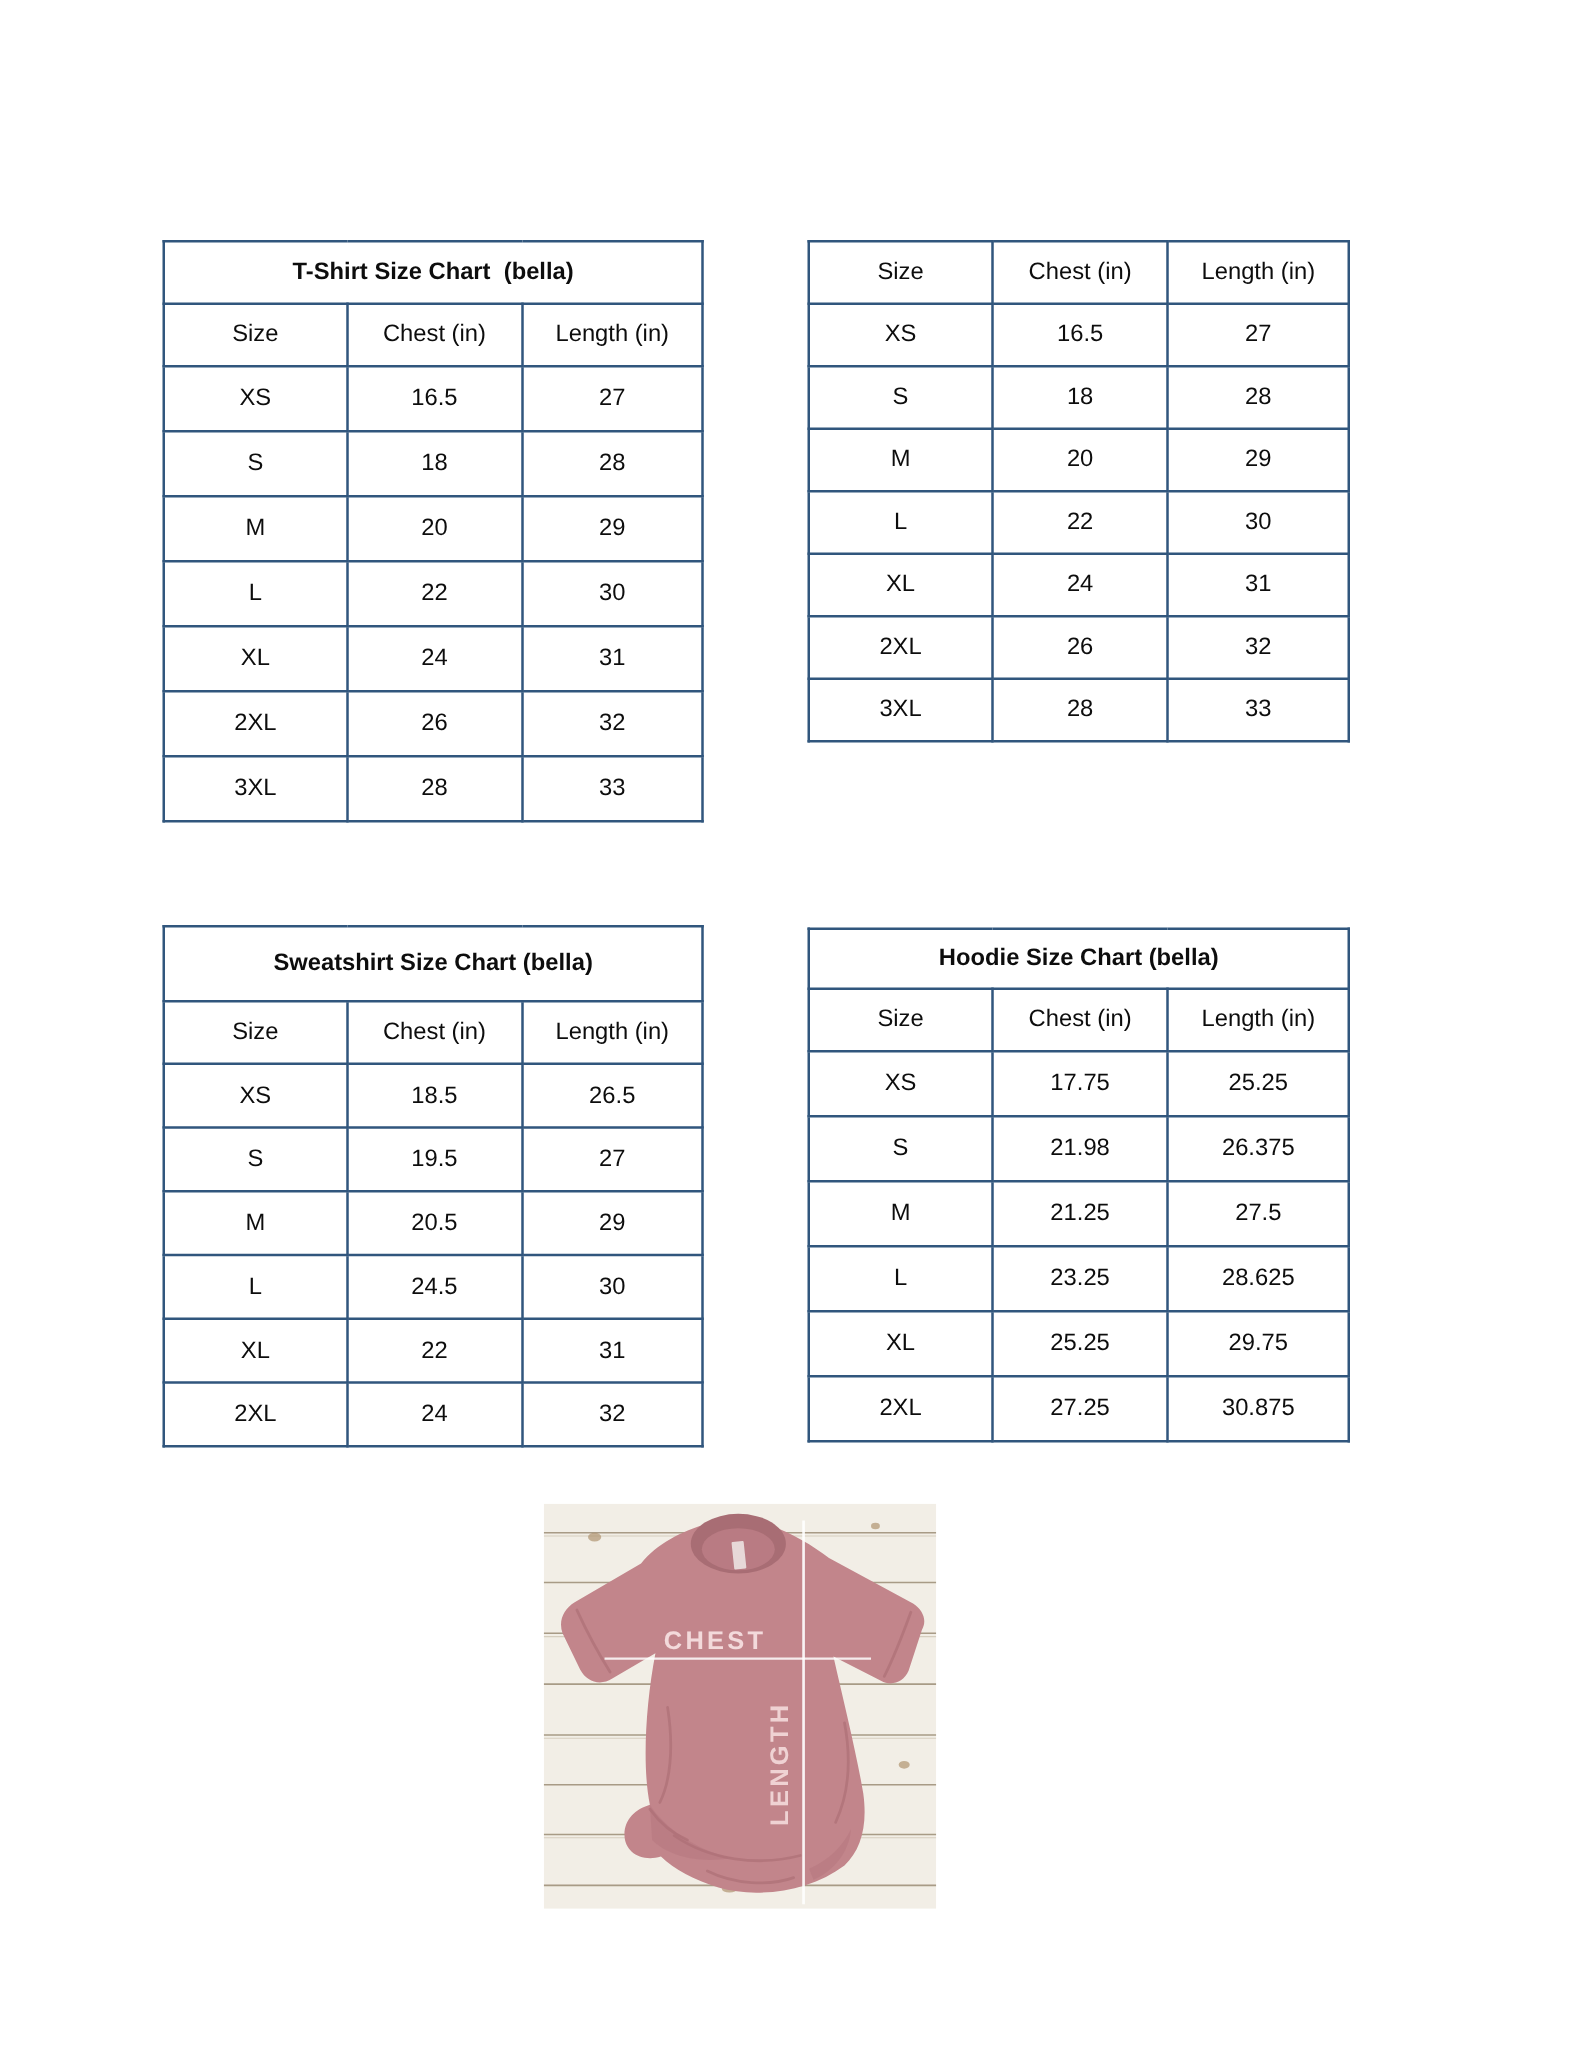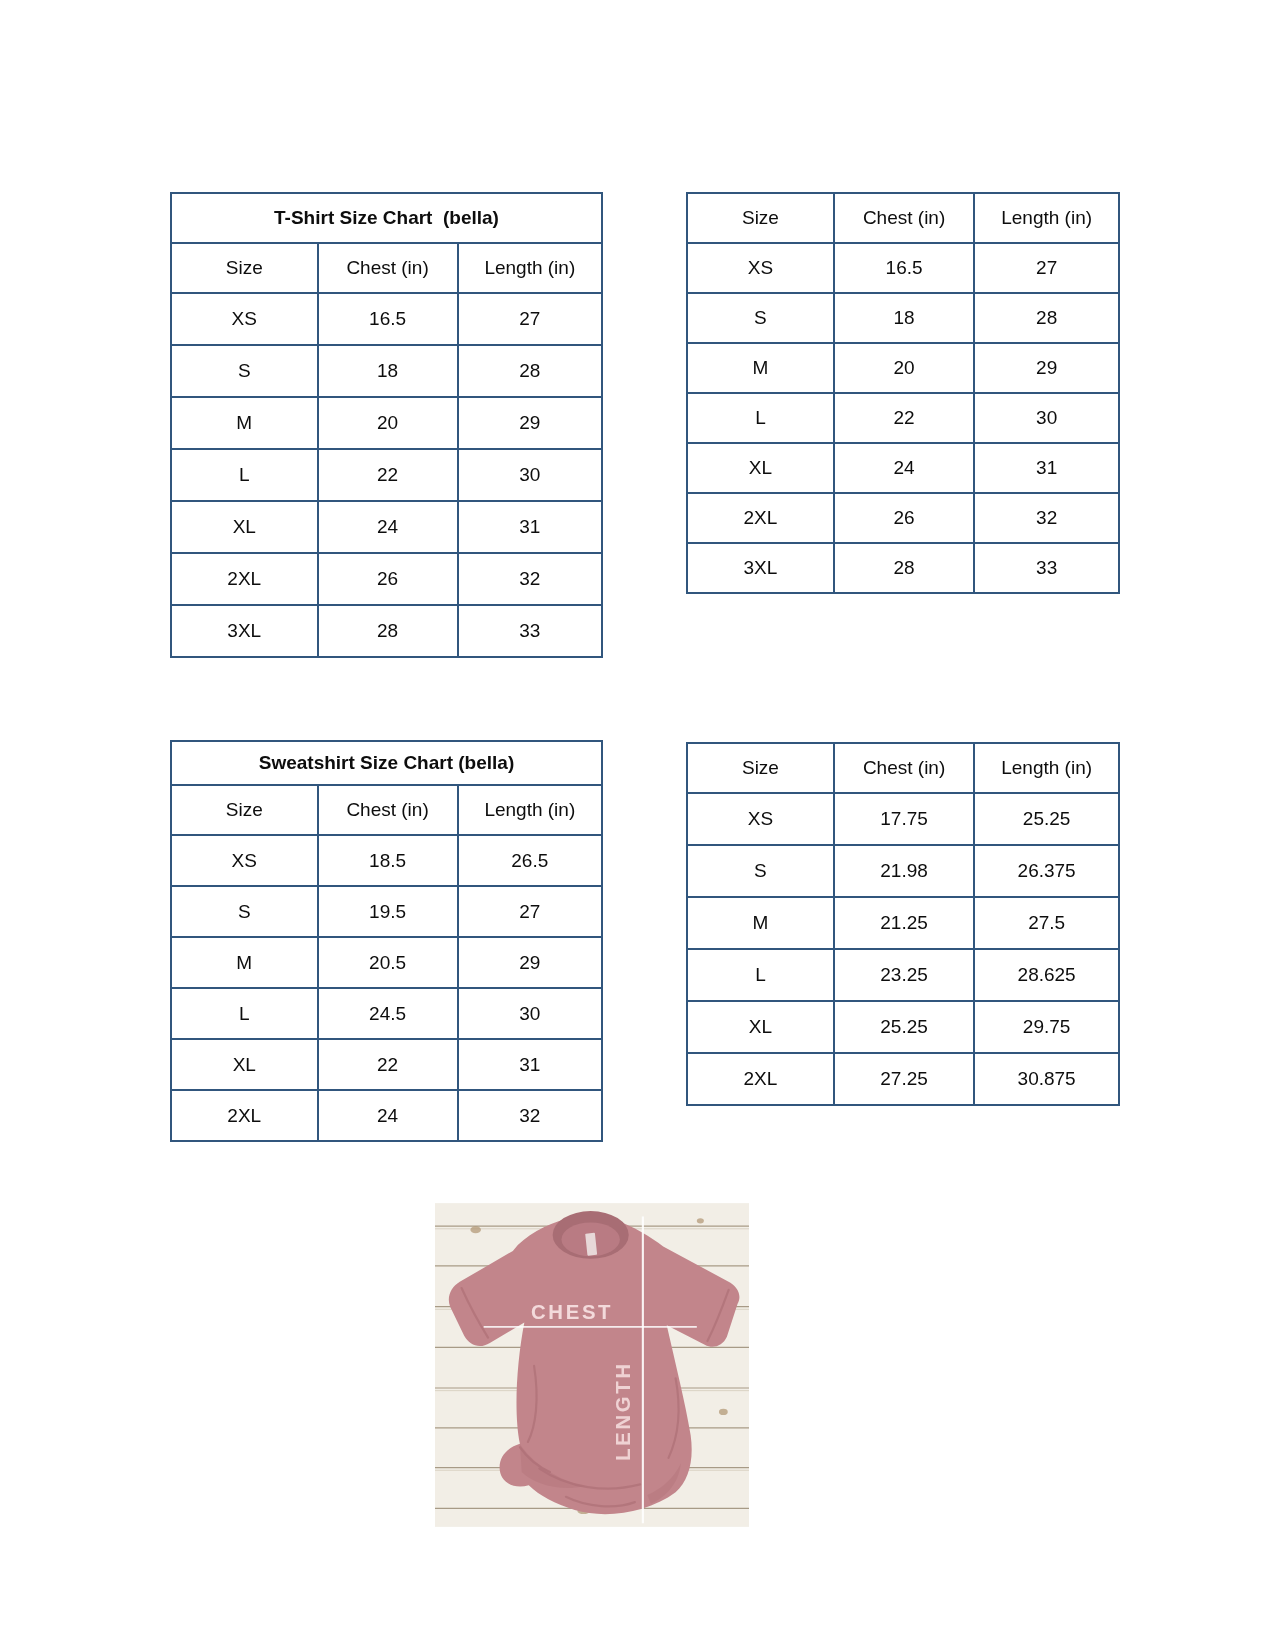--- a/index.html
+++ b/index.html
@@ -8,7 +8,7 @@
     font-family:"Liberation Sans", sans-serif;color:#111;
     overflow:hidden;
   }
-  .size-table{position:absolute;background:#fff;margin-left:40px;}
+  .size-table{position:absolute;background:#fff;}
   .size-table table{
     border-collapse:collapse;width:100%;table-layout:fixed;
     border:1px solid #31567d;

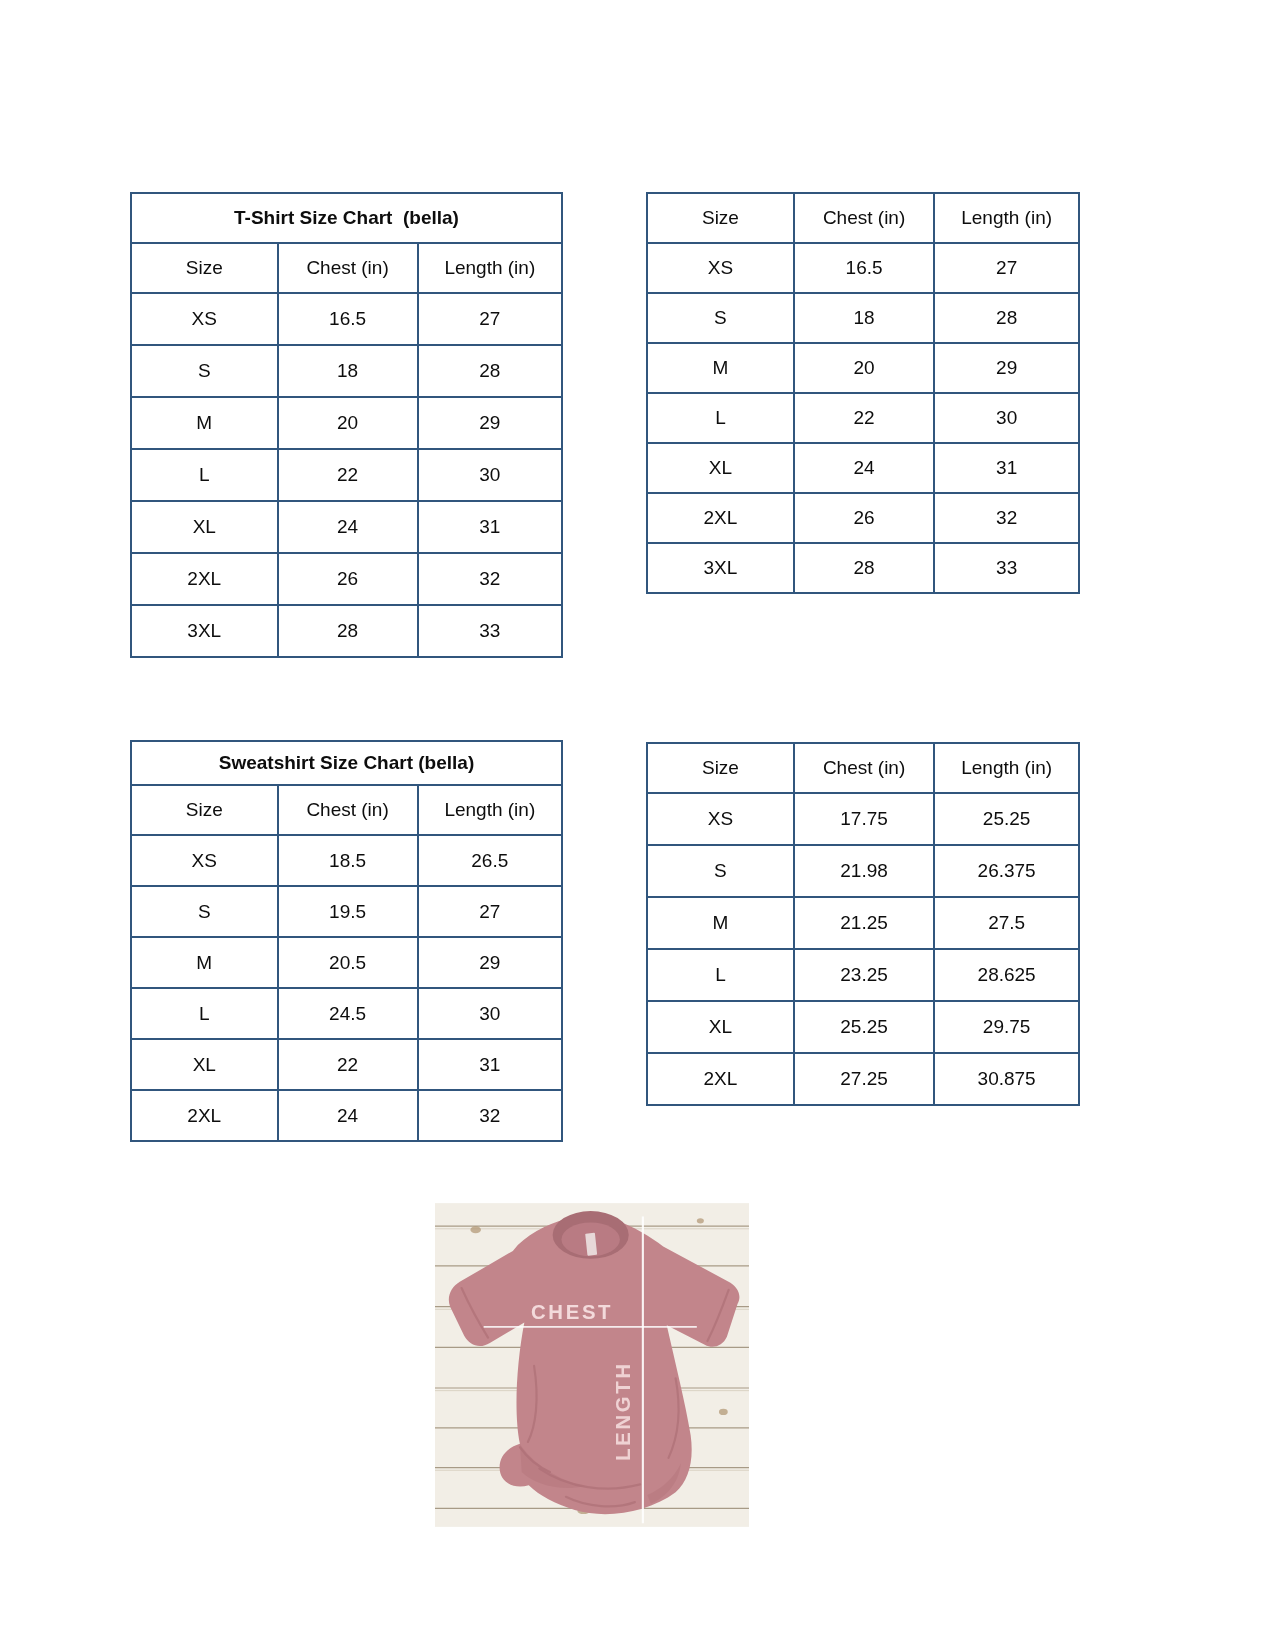--- a/index.html
+++ b/index.html
@@ -28,7 +28,7 @@
   .t2 tbody tr{height:50px;}
   .t3 tbody tr{height:51px;}
   .t4 tbody tr{height:52px;}
-  .t3 .title-row{height:44px;}
+  .t3 .title-row{height:60px;}
   .t4 .title-row{height:48px;}
   col.c1{width:34%;} col.c2{width:32.5%;} col.c3{width:33.5%;}
   .photo{

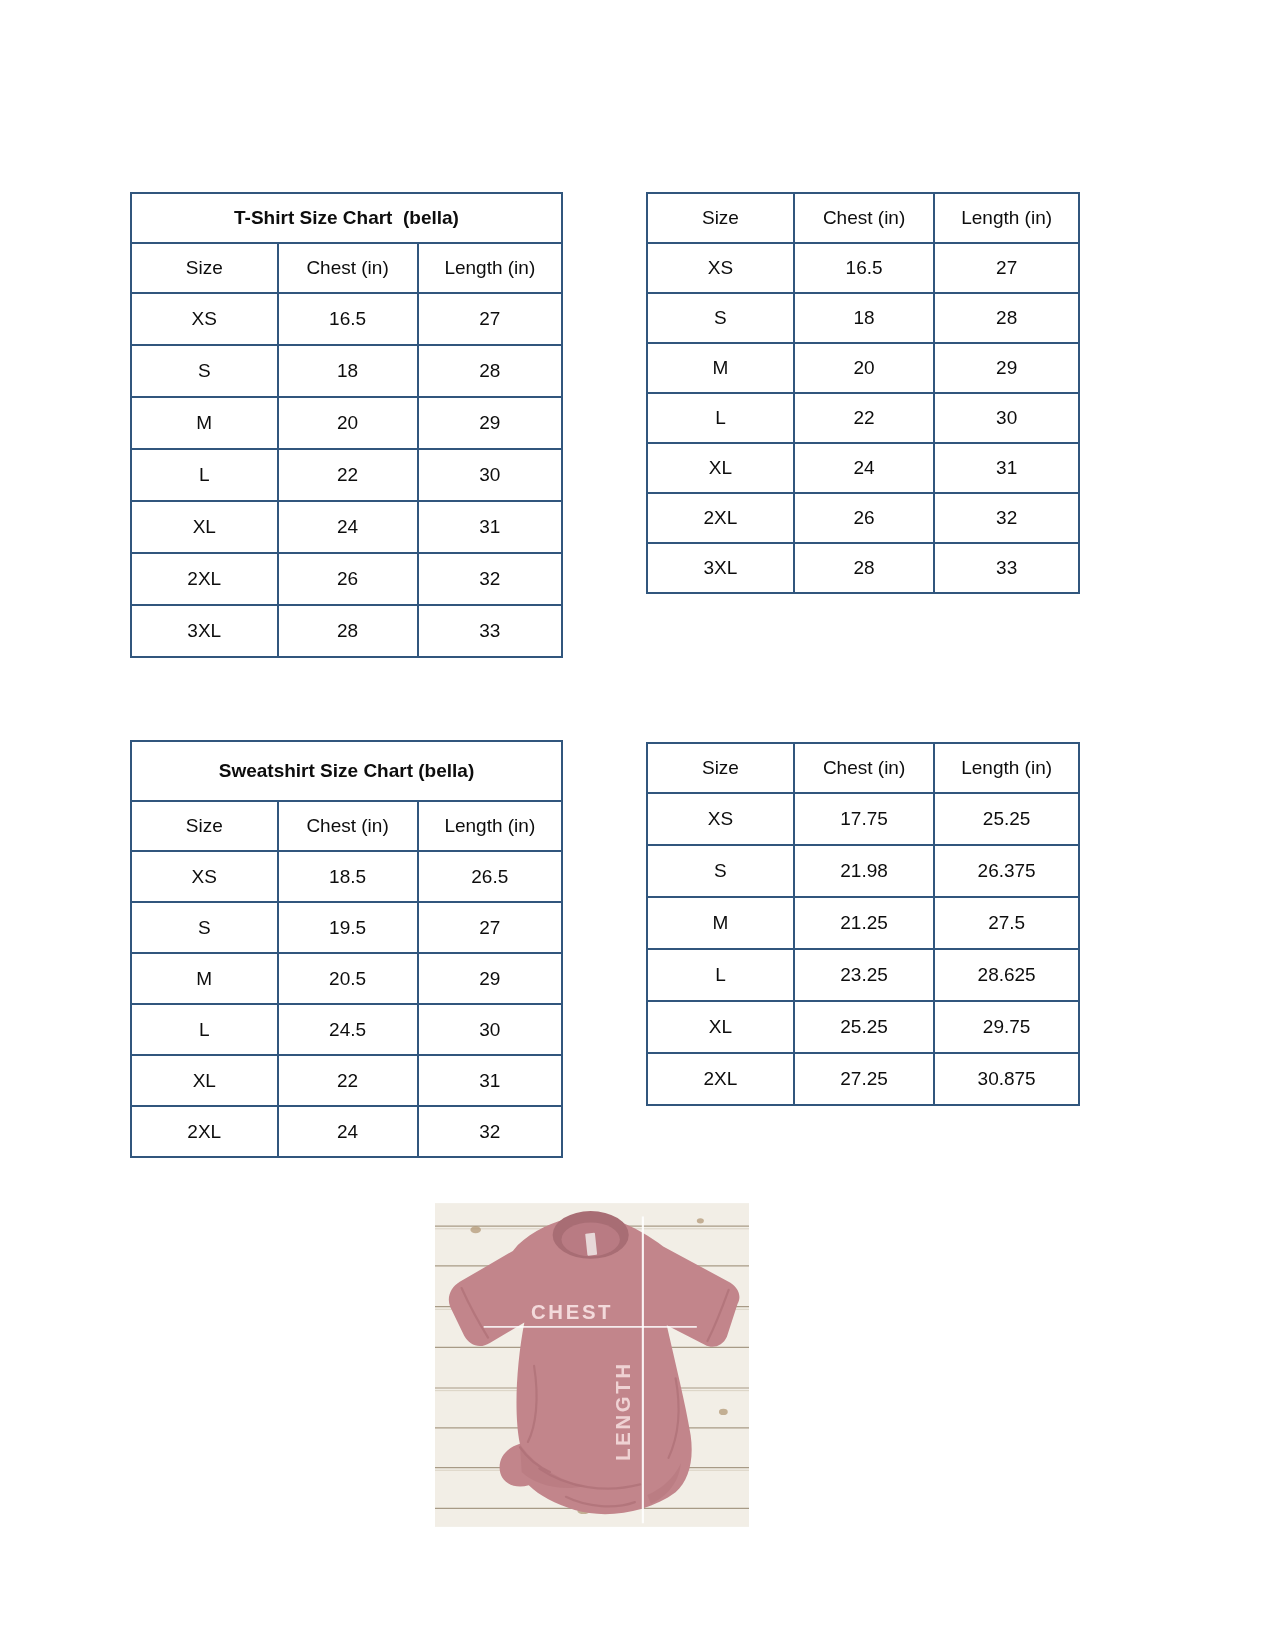--- a/index.html
+++ b/index.html
@@ -210,6 +210,9 @@
         <col class="c3">
       </colgroup>
     <thead>
+      <tr class="title-row">
+        <td colspan="3" class="title-cell">Hoodie Size Chart (bella)</td>
+      </tr>
       <tr class="header-row">
           <td>Size</td>
           <td>Chest (in)</td>

